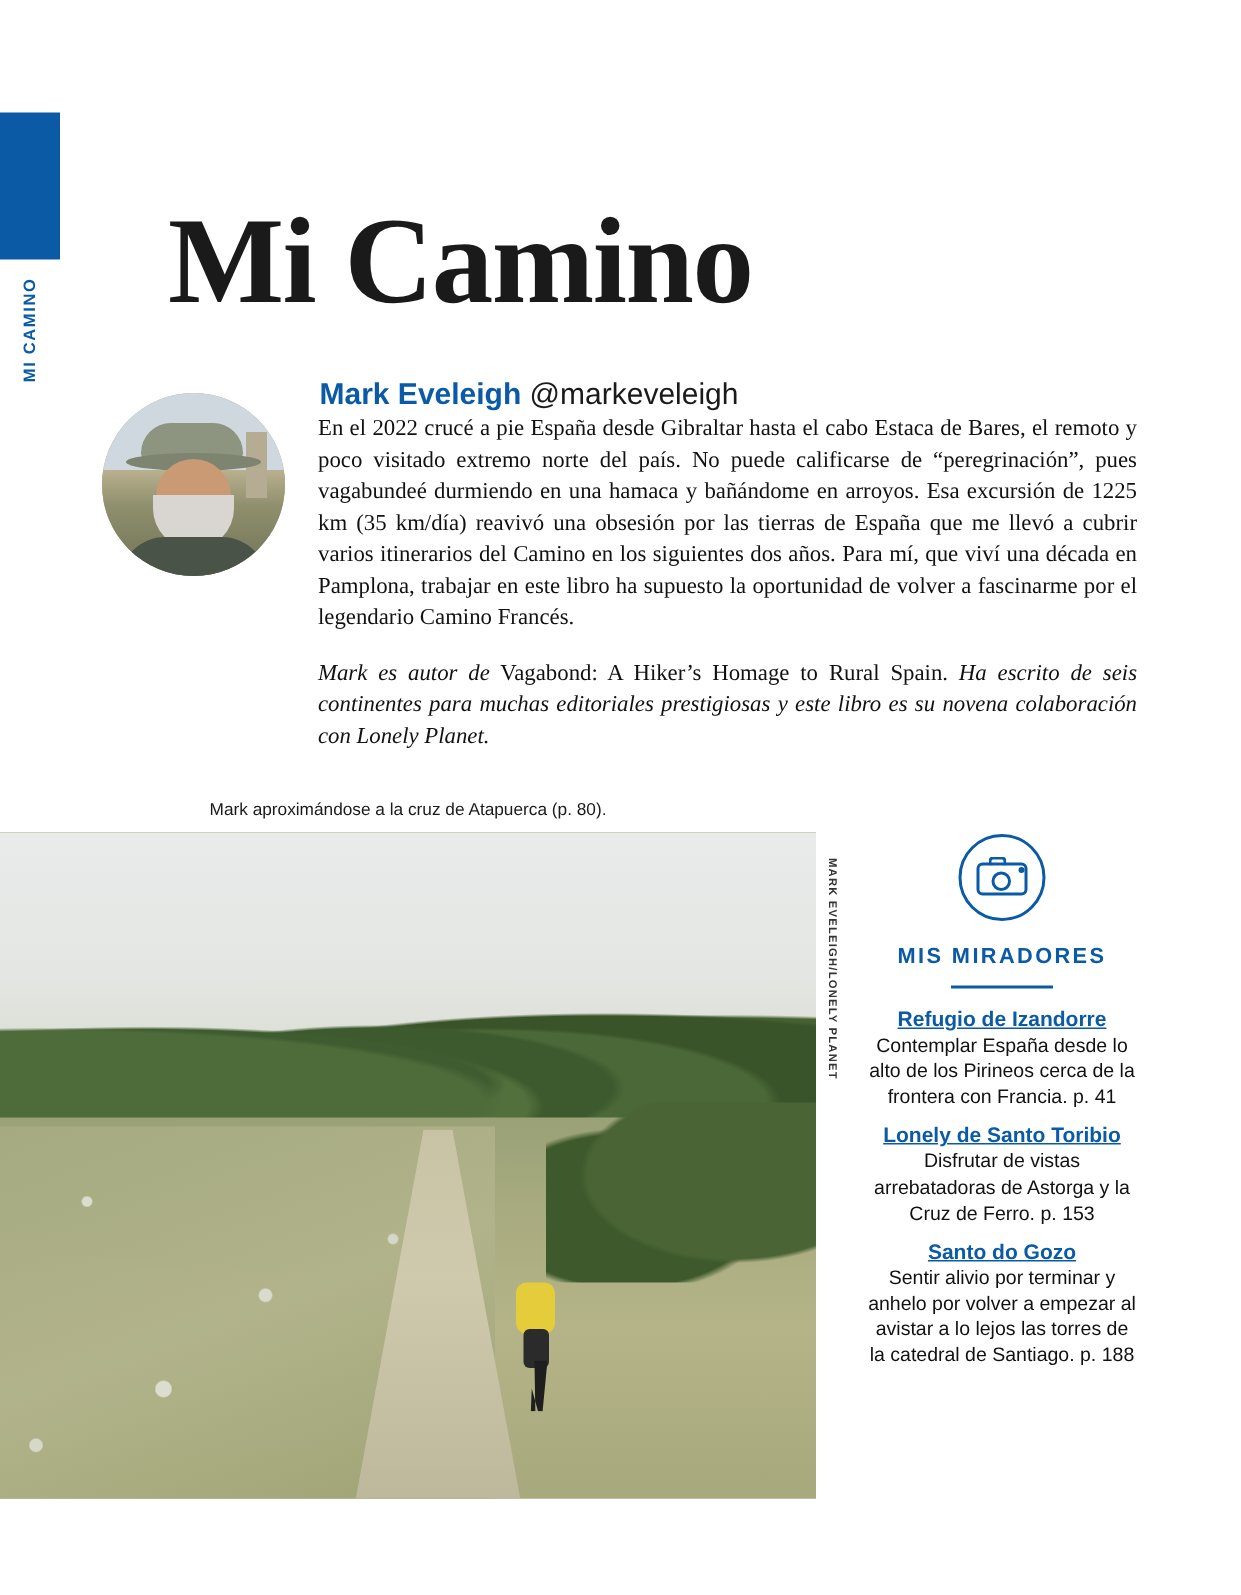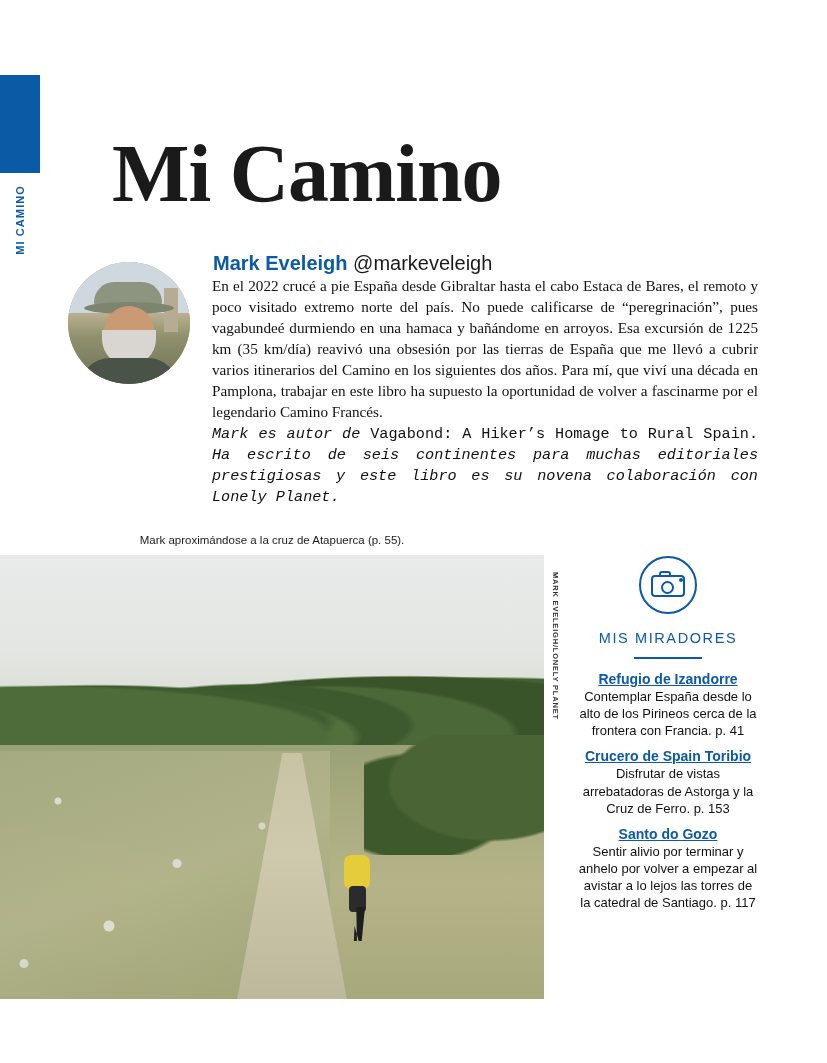--- a/index.html
+++ b/index.html
@@ -155,7 +155,7 @@
     text-align: justify;
   }
   .bio p { margin: 0; }
-  .bio .credits { margin-top: 1px; font-family: Liberation Mono, monospace; }
+  .bio .credits { margin-top: 16px; }
   .bio .it { font-style: italic; }
 
   

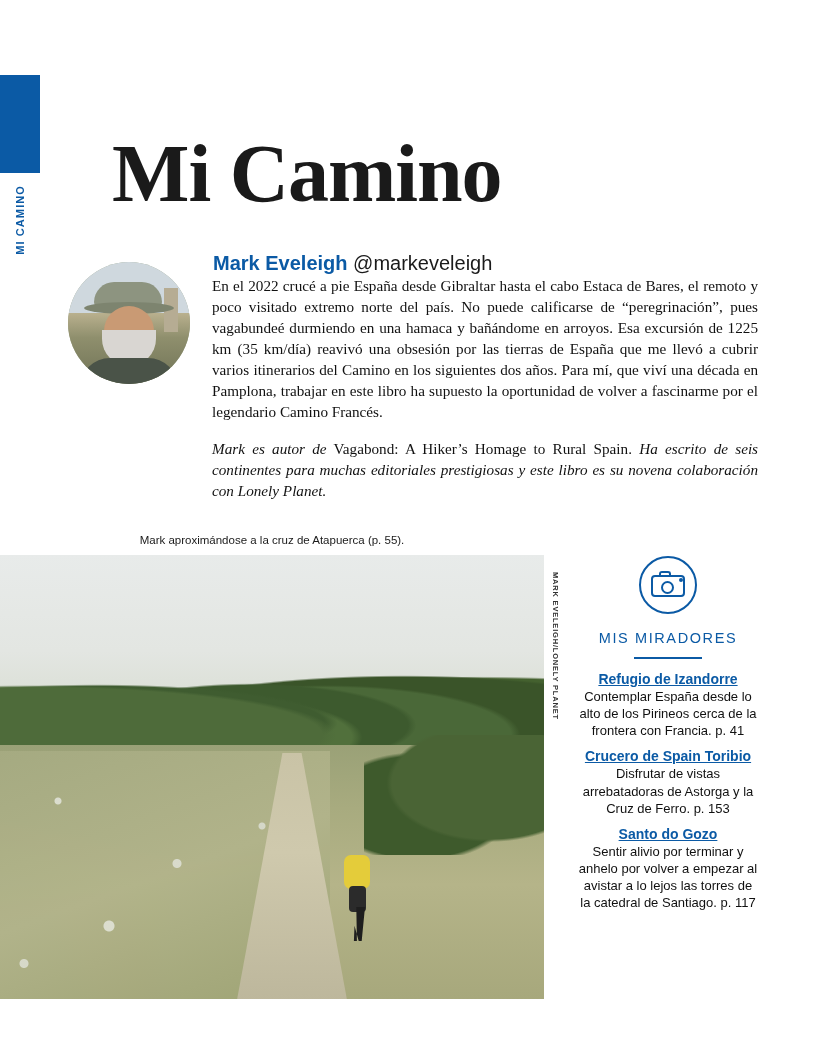--- a/index.html
+++ b/index.html
@@ -408,7 +408,7 @@
   </p>
 </div>
 
-<div class="photo-caption">Mark aproximándose a la cruz de Atapuerca (p. 55).</div>
+<div class="photo-caption">Mark aproximándose a la cruz de Atapuerca (p. 80).</div>
 
 <div class="photo">
   <div class="sky"></div>

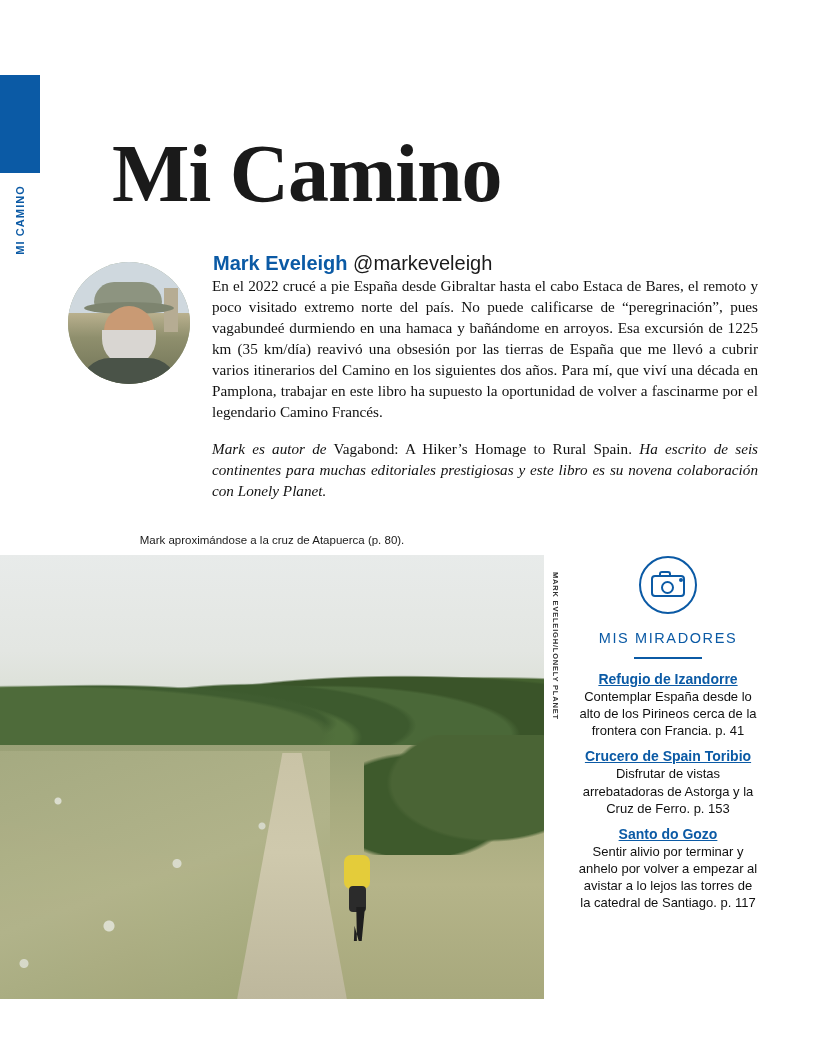--- a/index.html
+++ b/index.html
@@ -348,7 +348,7 @@
   }
   .vp-title {
     font-family: "Liberation Sans", sans-serif;
-    font-weight: normal;
+    font-weight: bold;
     font-size: 14.5px;
     letter-spacing: 1.6px;
     color: #0b5aa5;

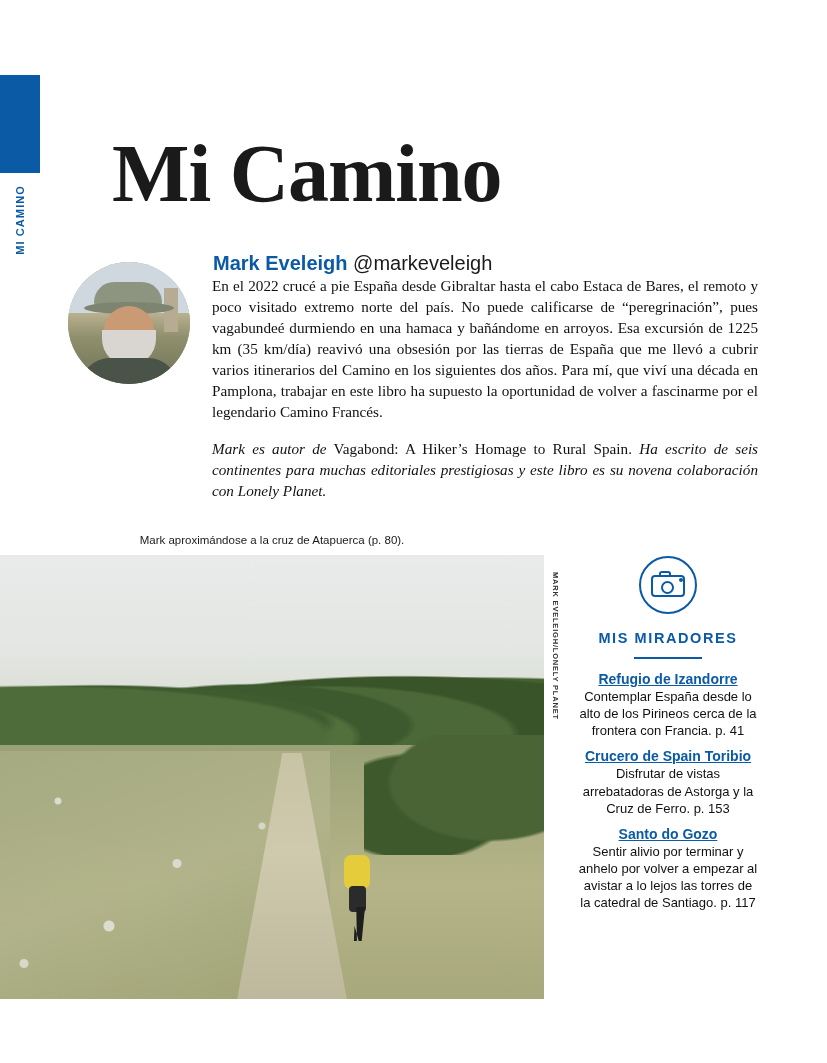--- a/index.html
+++ b/index.html
@@ -442,7 +442,7 @@
     <div class="vp-desc">Contemplar España desde lo alto de los Pirineos cerca de la frontera con Francia. p. 41</div>
   </div>
   <div class="vp-item">
-    <div class="vp-name">Crucero de Spain Toribio</div>
+    <div class="vp-name">Lonely de Santo Toribio</div>
     <div class="vp-desc">Disfrutar de vistas arrebatadoras de Astorga y la Cruz de Ferro. p. 153</div>
   </div>
   <div class="vp-item">

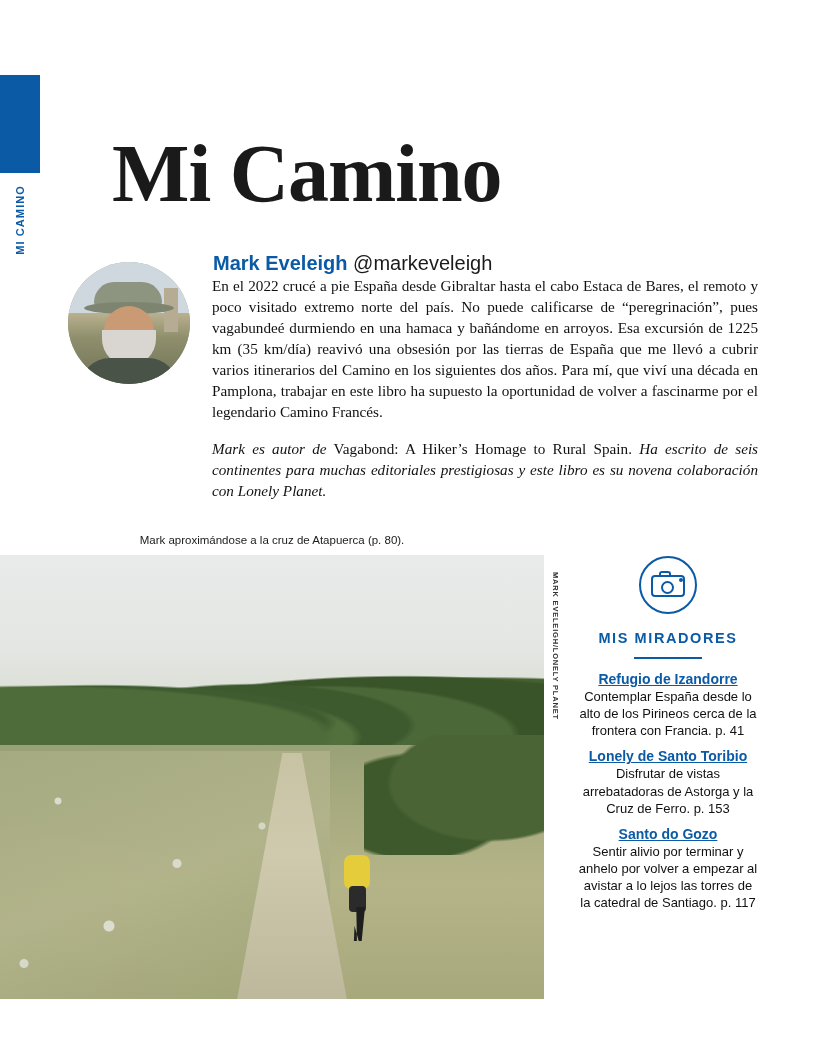--- a/index.html
+++ b/index.html
@@ -447,7 +447,7 @@
   </div>
   <div class="vp-item">
     <div class="vp-name">Santo do Gozo</div>
-    <div class="vp-desc">Sentir alivio por terminar y anhelo por volver a empezar al avistar a lo lejos las torres de la catedral de Santiago. p. 117</div>
+    <div class="vp-desc">Sentir alivio por terminar y anhelo por volver a empezar al avistar a lo lejos las torres de la catedral de Santiago. p. 188</div>
   </div>
 </div>
 

